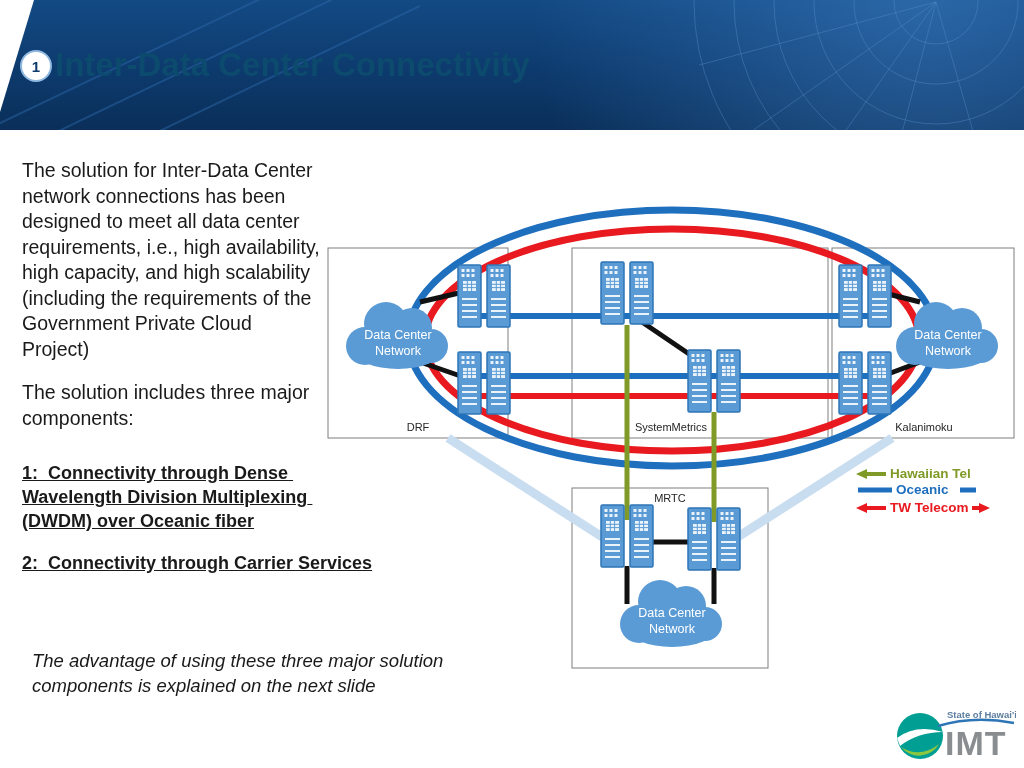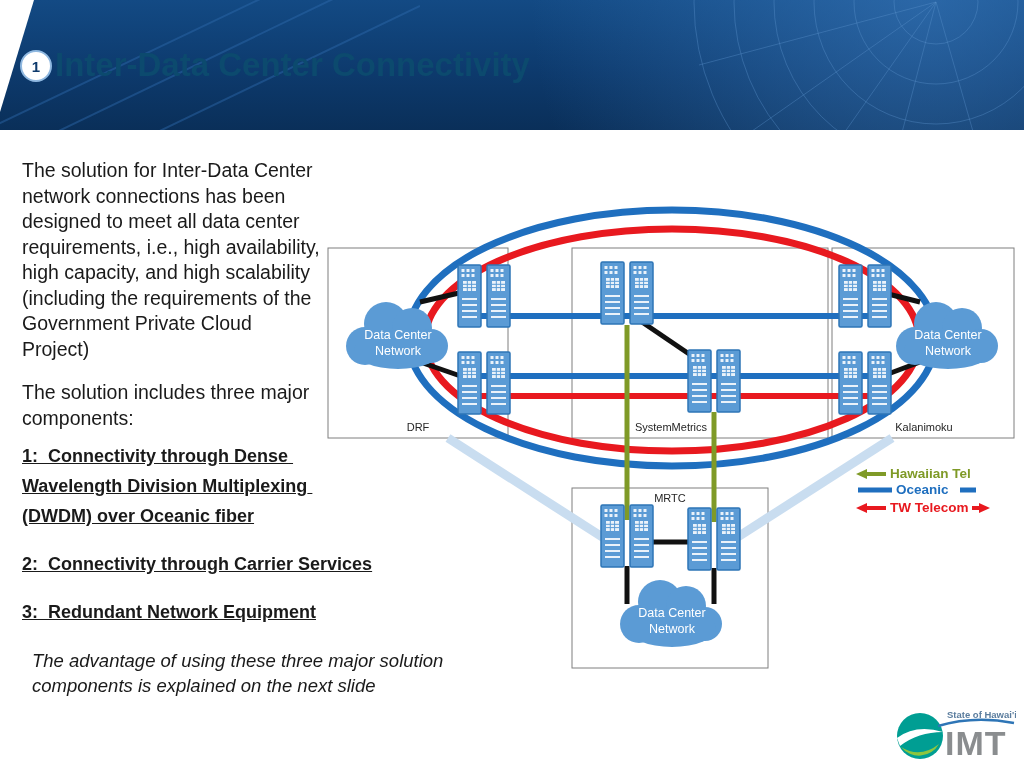--- a/index.html
+++ b/index.html
@@ -33,7 +33,7 @@
   
   .col{position:absolute;left:22px;top:158px;width:470px;color:#1a1a1a;}
   .para{width:302px;font-size:19.5px;line-height:25.5px;margin:0 0 18px 0;white-space:pre-wrap;}
-  .intro{width:322px;font-size:19.5px;line-height:25.5px;margin:0 0 10px 0;white-space:pre-wrap;}
+  .intro{width:322px;font-size:19.5px;line-height:25.5px;margin:0 0 30px 0;white-space:pre-wrap;}
   .comp{width:336px;font-size:18px;line-height:30px;font-weight:bold;
         text-decoration:underline;margin:0 0 18px 0;white-space:pre-wrap;}
   .comp.wide{width:446px;}

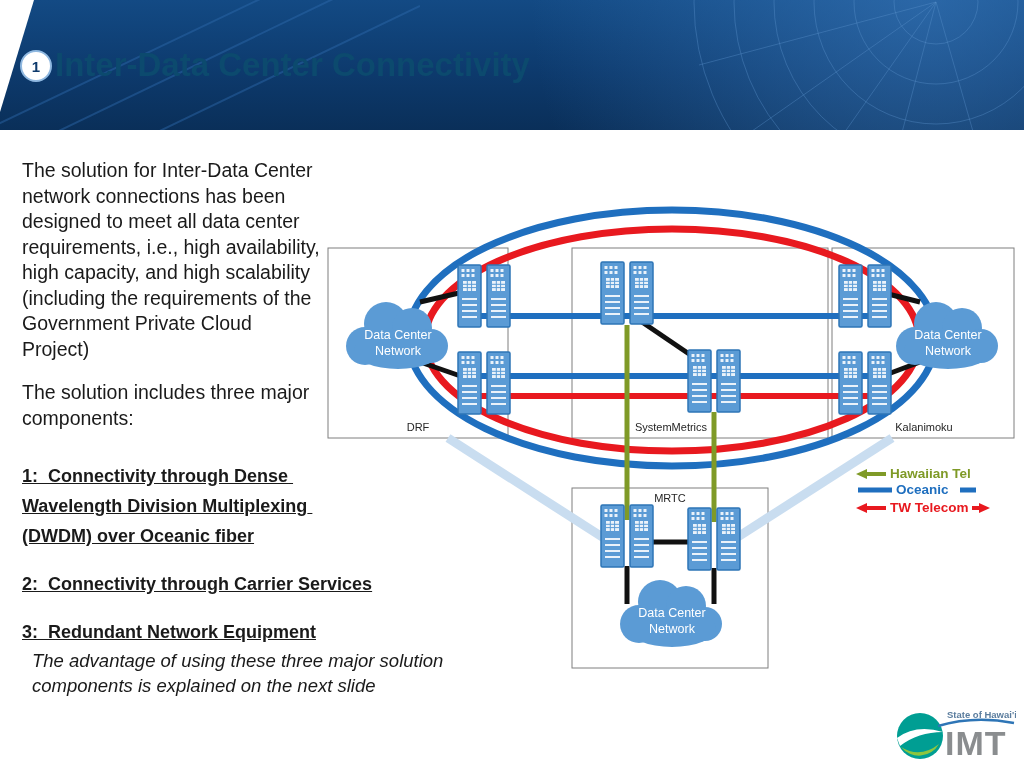--- a/index.html
+++ b/index.html
@@ -34,7 +34,7 @@
   .col{position:absolute;left:22px;top:158px;width:470px;color:#1a1a1a;}
   .para{width:302px;font-size:19.5px;line-height:25.5px;margin:0 0 18px 0;white-space:pre-wrap;}
   .intro{width:322px;font-size:19.5px;line-height:25.5px;margin:0 0 30px 0;white-space:pre-wrap;}
-  .comp{width:336px;font-size:18px;line-height:30px;font-weight:bold;
+  .comp{width:336px;font-size:18px;line-height:24px;font-weight:bold;
         text-decoration:underline;margin:0 0 18px 0;white-space:pre-wrap;}
   .comp.wide{width:446px;}
   .note{

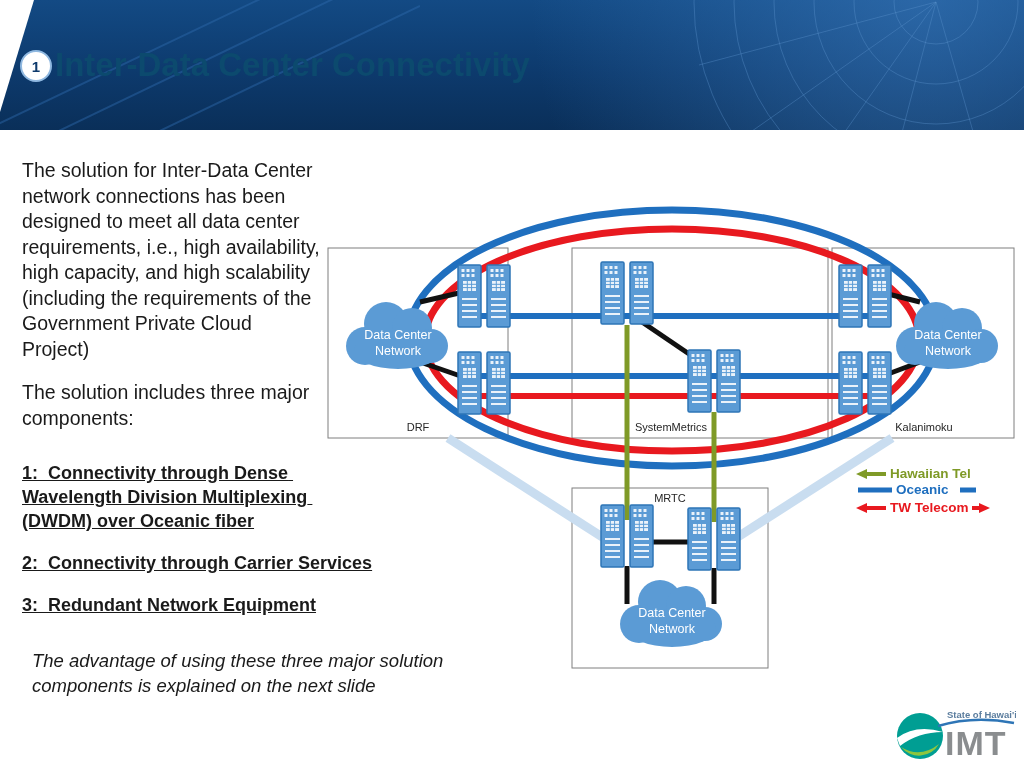--- a/index.html
+++ b/index.html
@@ -84,7 +84,6 @@
     <p class="intro">The solution includes three major components:</p>
     <p class="comp">1:  Connectivity through Dense Wavelength Division Multiplexing (DWDM) over Oceanic fiber</p>
     <p class="comp wide">2:  Connectivity through Carrier Services</p>
-    <p class="comp wide">3:  Redundant Network Equipment</p>
   </div>
   <div class="note">The advantage of using these three major solution components is explained on the next slide</div>
 

